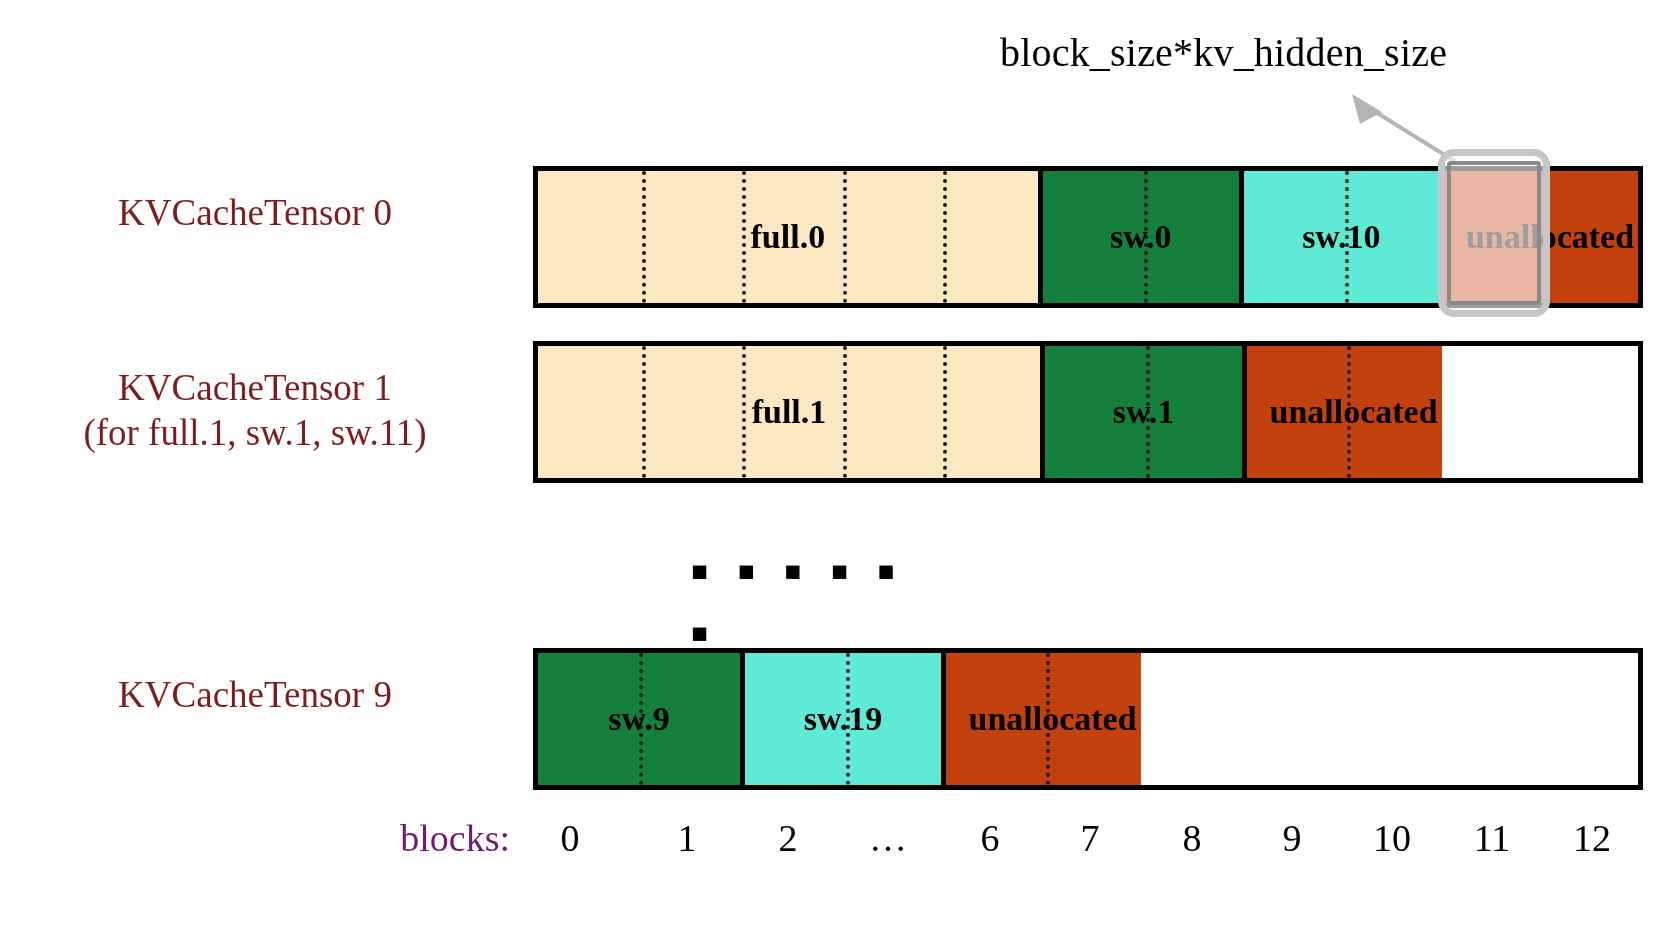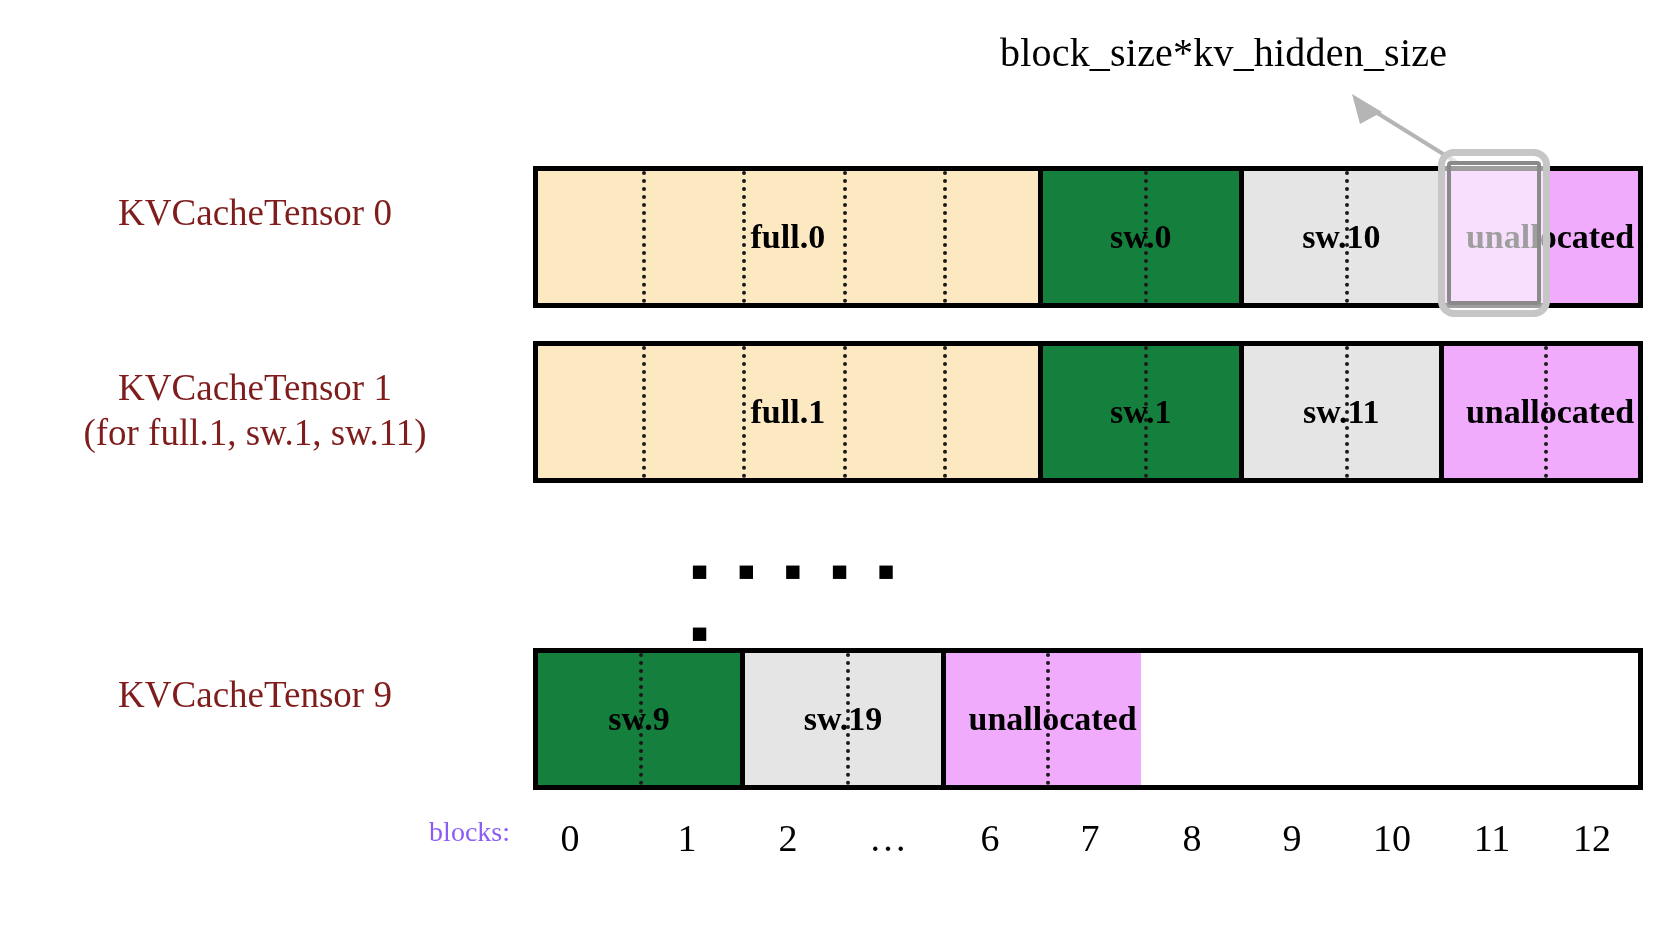--- a/index.html
+++ b/index.html
@@ -104,7 +104,7 @@
   
   .seg-full  { width: 502px; }
   .seg-sw-a  { width: 202px; background: #15803d; }
-  .seg-sw-b  { width: 201px; background: #e5e5e5; font-family: Liberation Serif, serif; }
+  .seg-sw-b  { width: 201px; background: #5eead4; font-family: Liberation Serif, serif; }
   .seg-unalloc { width: 200px; background: #f0abfc; }
   .seg-full { background: #fce9c2; }
 

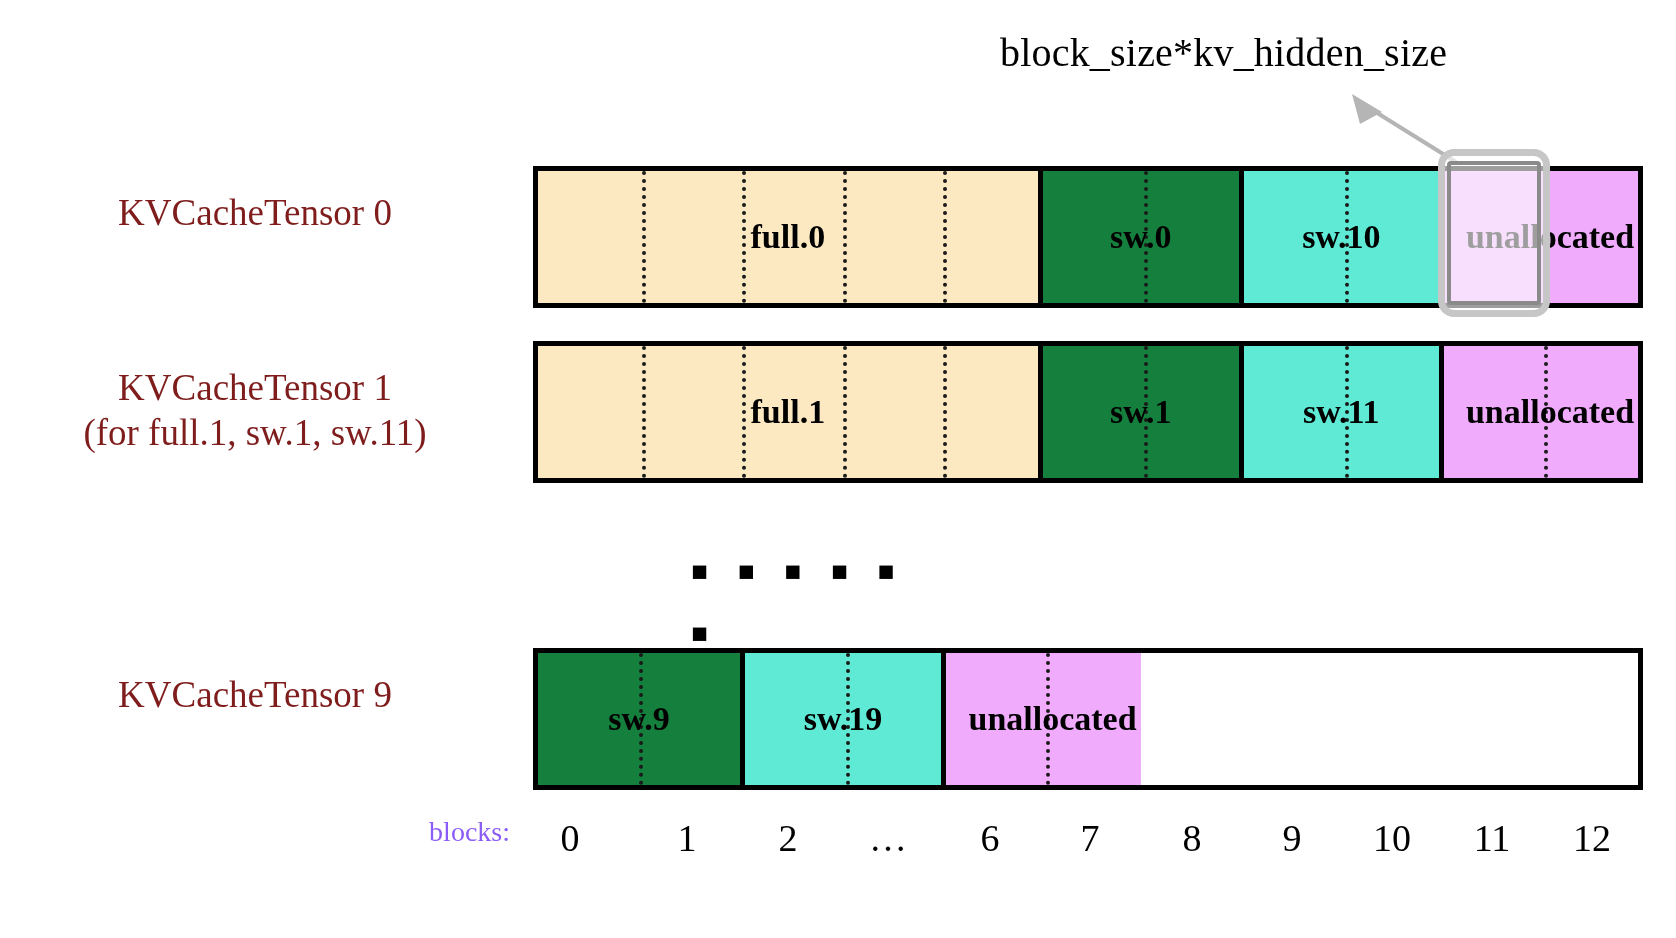--- a/index.html
+++ b/index.html
@@ -105,7 +105,7 @@
   .seg-full  { width: 502px; }
   .seg-sw-a  { width: 202px; background: #15803d; }
   .seg-sw-b  { width: 201px; background: #5eead4; font-family: Liberation Serif, serif; }
-  .seg-unalloc { width: 200px; background: #f0abfc; }
+  .seg-unalloc { width: 200px; background: #c2410c; }
   .seg-full { background: #fce9c2; }
 
   

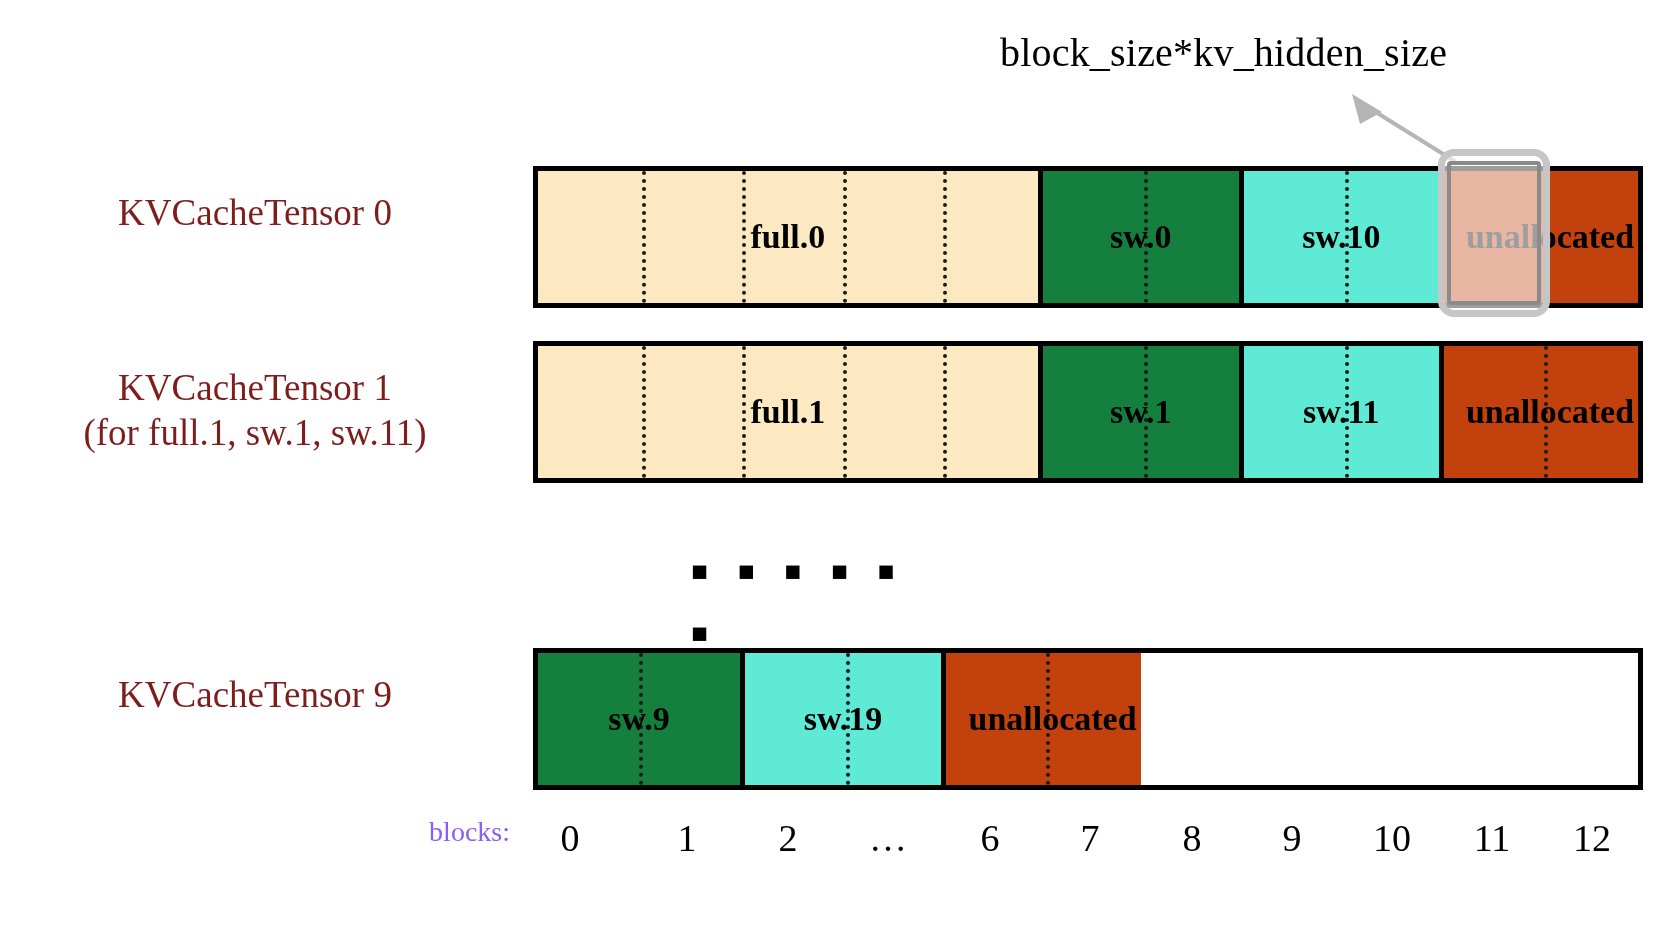--- a/index.html
+++ b/index.html
@@ -217,10 +217,6 @@
         <div class="seg seg-sw-a">
           <div class="dots" style="left: 101px;"></div>
           <div class="seg-label">sw.1</div>
-        </div>
-        <div class="seg seg-sw-b">
-          <div class="dots" style="left: 101px;"></div>
-          <div class="seg-label">sw.11</div>
         </div>
         <div class="seg seg-unalloc">
           <div class="dots" style="left: 100px;"></div>

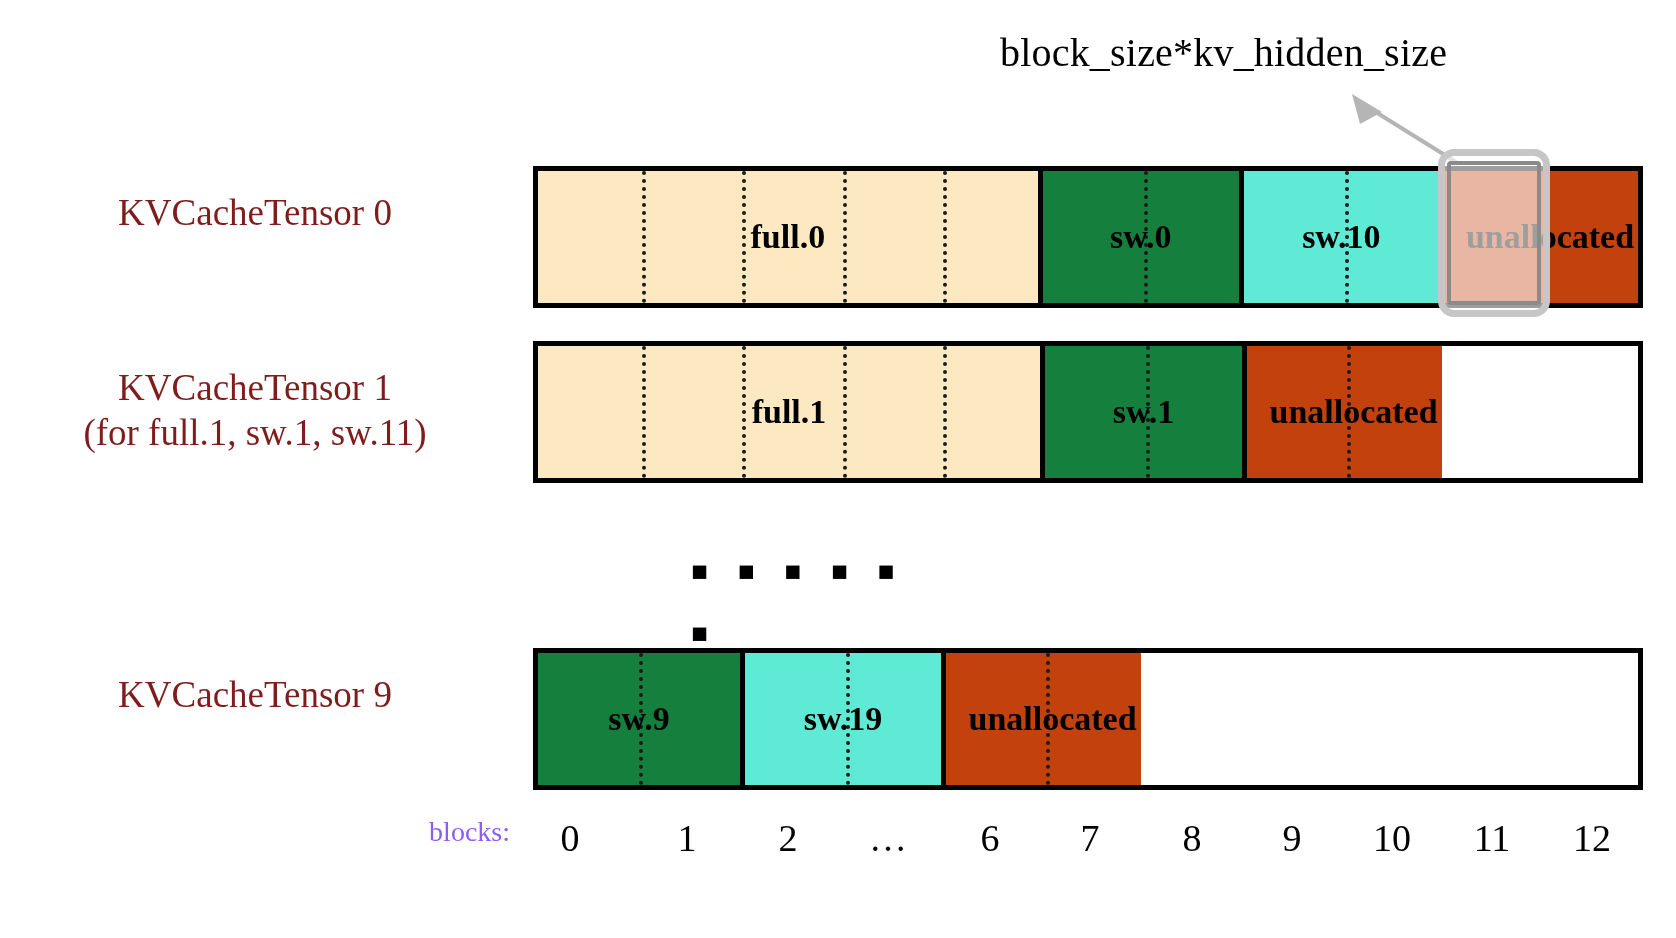--- a/index.html
+++ b/index.html
@@ -151,8 +151,8 @@
     top: 800px;
     width: 180px;
     text-align: right;
-    font-size: 28px;
-    color: #8b5cf6;
+    font-size: 38px;
+    color: #701a75;
     font-family: Liberation Serif, serif;
   }
   .axis-tick {

